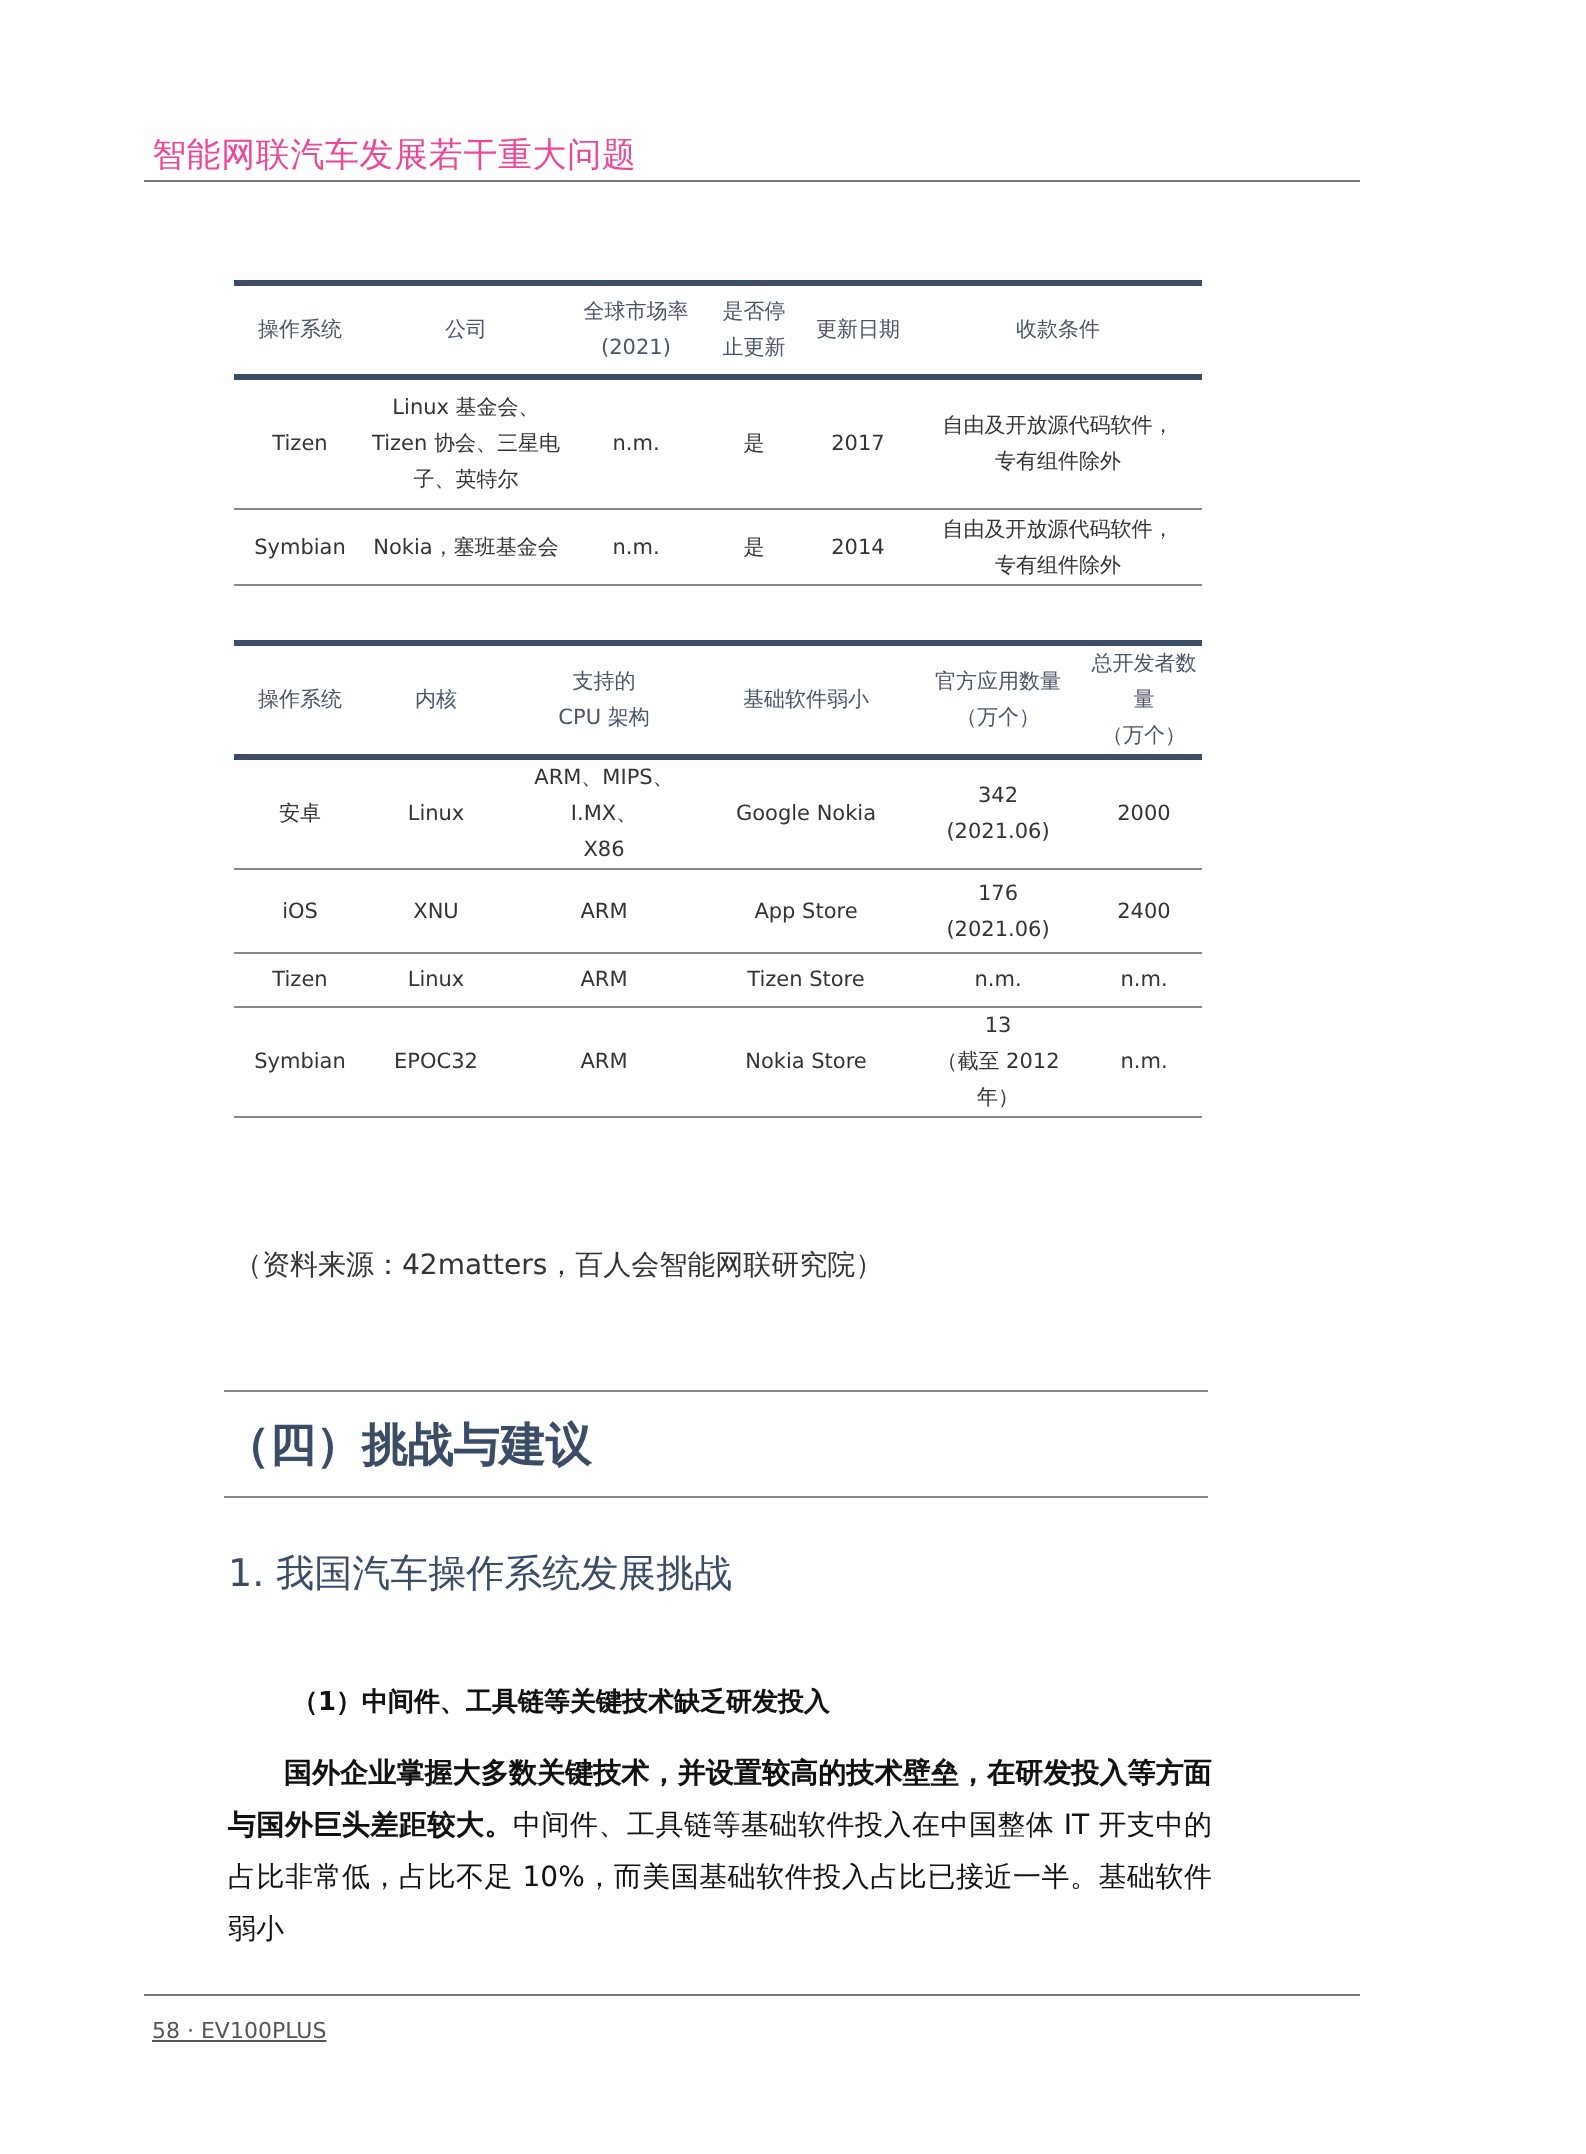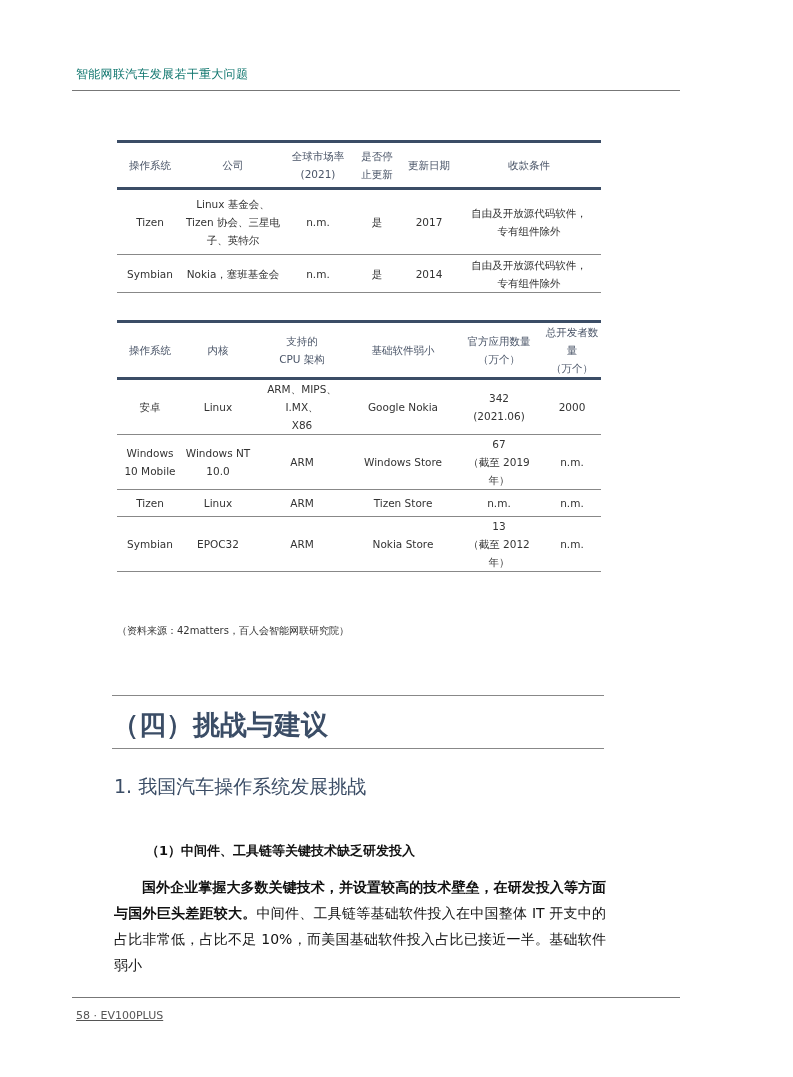--- a/index.html
+++ b/index.html
@@ -5,7 +5,7 @@
   html, body { margin: 0; padding: 0; background: #ffffff; }
   body { width: 793px; height: 1077px; position: relative; overflow: hidden;
          font-family: "DejaVu Sans", "Liberation Sans", sans-serif; color: #222; }
-  .running-head { position: absolute; left: 76px; top: 66px; font-size: 12px; color: #0f766e; letter-spacing: 0.3px; }
+  .running-head { position: absolute; left: 76px; top: 66px; font-size: 17px; color: #ec4899; letter-spacing: 0.3px; }
   .head-rule { position: absolute; left: 72px; width: 608px; top: 90px; height: 1px; background: #777; }
   .foot-rule { position: absolute; left: 72px; width: 608px; top: 997px; height: 1px; background: #777; }
   .folio { position: absolute; left: 76px; top: 1009px; font-size: 11px; color: #555; text-decoration: underline; }

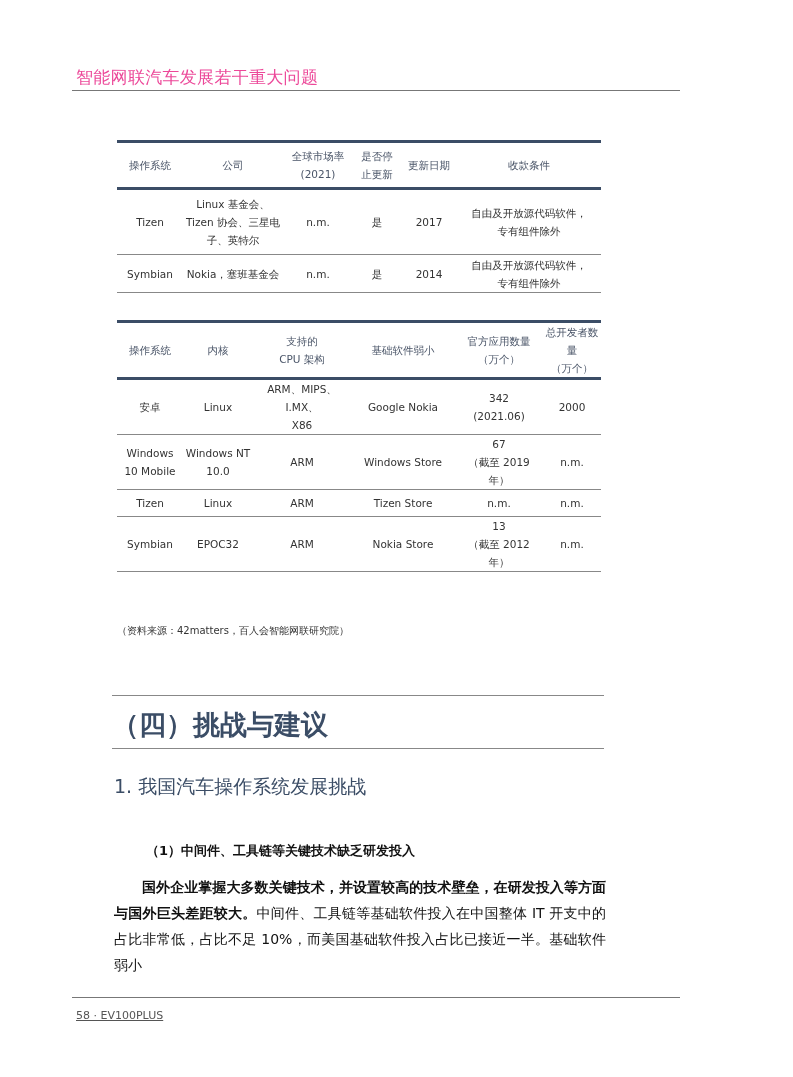--- a/index.html
+++ b/index.html
@@ -93,6 +93,14 @@
       <td>2000</td>
     </tr>
     <tr>
+      <td>iOS</td>
+      <td>XNU</td>
+      <td>ARM</td>
+      <td>App Store</td>
+      <td>176<br>(2021.06)</td>
+      <td>2400</td>
+    </tr>
+    <tr>
       <td>Windows<br>10 Mobile</td>
       <td>Windows NT<br>10.0</td>
       <td>ARM</td>

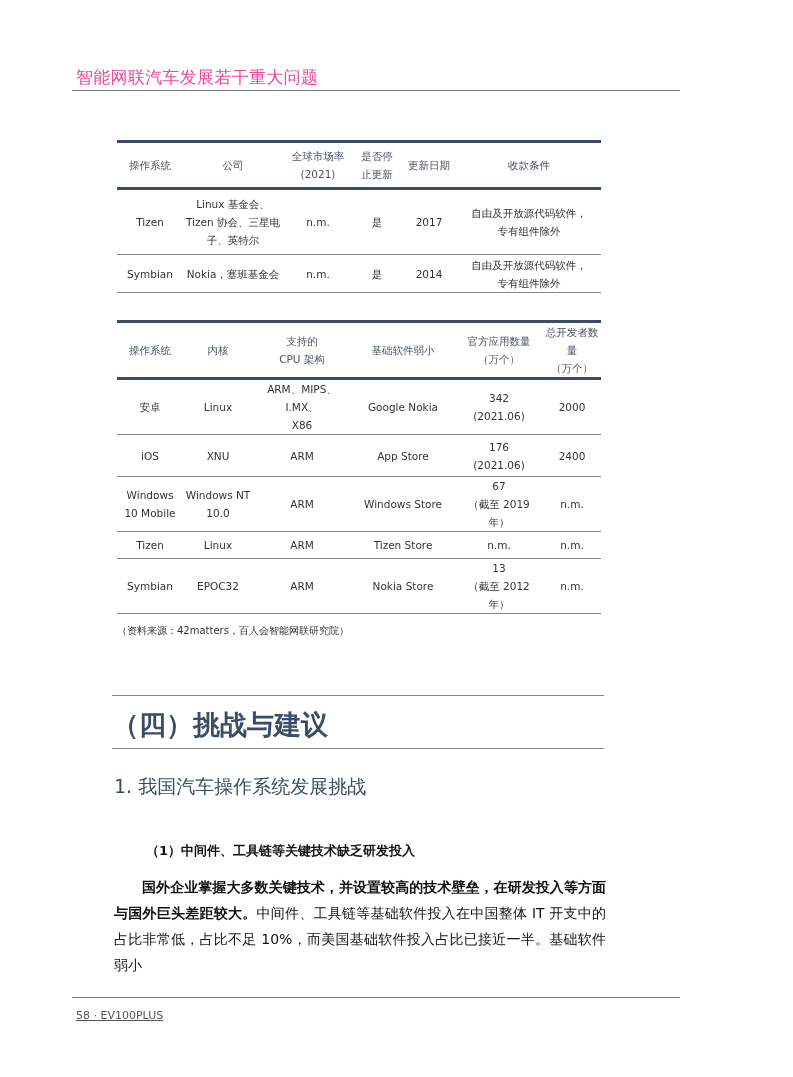--- a/index.html
+++ b/index.html
@@ -100,14 +100,6 @@
       <td>176<br>(2021.06)</td>
       <td>2400</td>
     </tr>
-    <tr>
-      <td>Windows<br>10 Mobile</td>
-      <td>Windows NT<br>10.0</td>
-      <td>ARM</td>
-      <td>Windows Store</td>
-      <td>67<br>（截至 2019 年）</td>
-      <td>n.m.</td>
-    </tr>
     <tr class="short">
       <td>Tizen</td>
       <td>Linux</td>

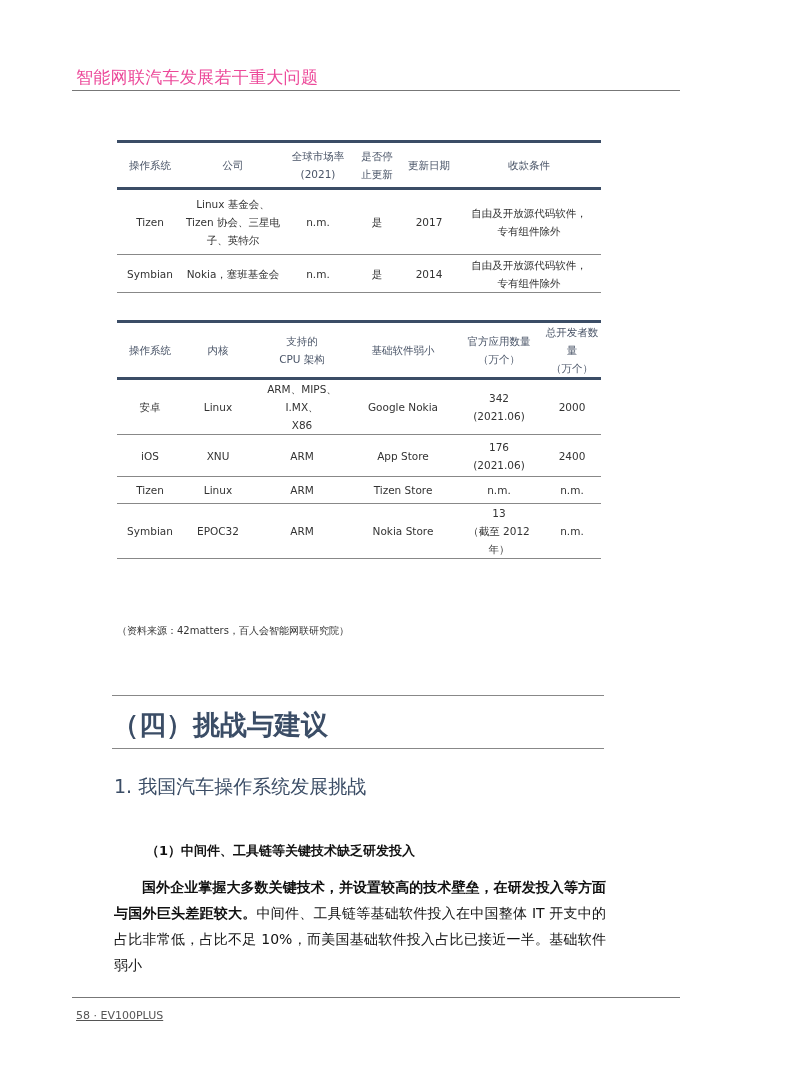--- a/index.html
+++ b/index.html
@@ -26,7 +26,7 @@
   #t2 tbody tr { height: 42px; }
   #t2 tbody tr.short { height: 27px; }
 
-  .source { position: absolute; left: 117px; top: 624px; font-size: 10px; color: #333; }
+  .source { position: absolute; left: 117px; top: 624px; font-size: 14px; color: #333; }
   .sec-rule-top { position: absolute; left: 112px; width: 492px; top: 695px; height: 1px; background: #888; }
   .sec-rule-bot { position: absolute; left: 112px; width: 492px; top: 748px; height: 1px; background: #888; }
   .sec-title { position: absolute; left: 112px; top: 707px; font-size: 27px; font-weight: bold; color: #3b4d66; }

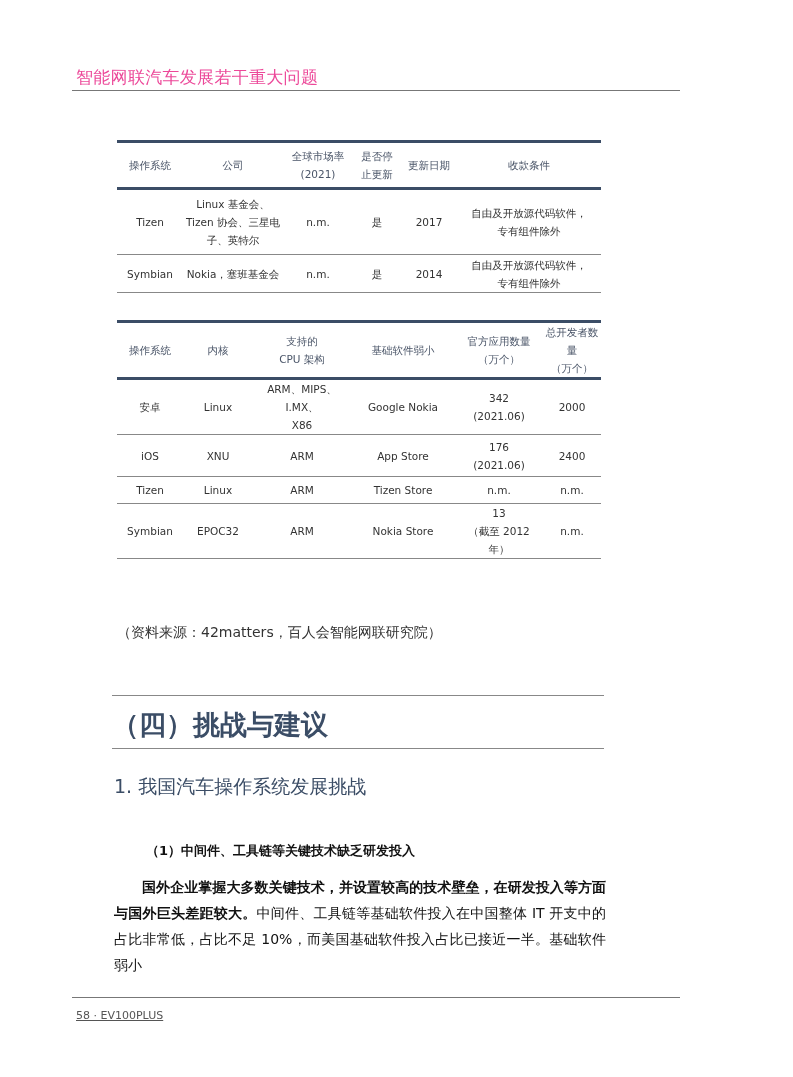--- a/index.html
+++ b/index.html
@@ -29,7 +29,7 @@
   .source { position: absolute; left: 117px; top: 624px; font-size: 14px; color: #333; }
   .sec-rule-top { position: absolute; left: 112px; width: 492px; top: 695px; height: 1px; background: #888; }
   .sec-rule-bot { position: absolute; left: 112px; width: 492px; top: 748px; height: 1px; background: #888; }
-  .sec-title { position: absolute; left: 112px; top: 707px; font-size: 27px; font-weight: bold; color: #3b4d66; }
+  .sec-title { position: absolute; left: 112px; top: 707px; font-size: 23px; font-weight: bold; color: #3b4d66; }
   .sub-title { position: absolute; left: 114px; top: 774px; font-size: 19px; color: #3b4d66; }
   .subsub { position: absolute; left: 146px; top: 828px; font-size: 13px; font-weight: bold; color: #111; margin-top: 14px; }
   .para { position: absolute; left: 114px; top: 860px; width: 492px; font-size: 14px; line-height: 26px; color: #111; text-indent: 28px; text-align: justify; margin-top: 14px; }

